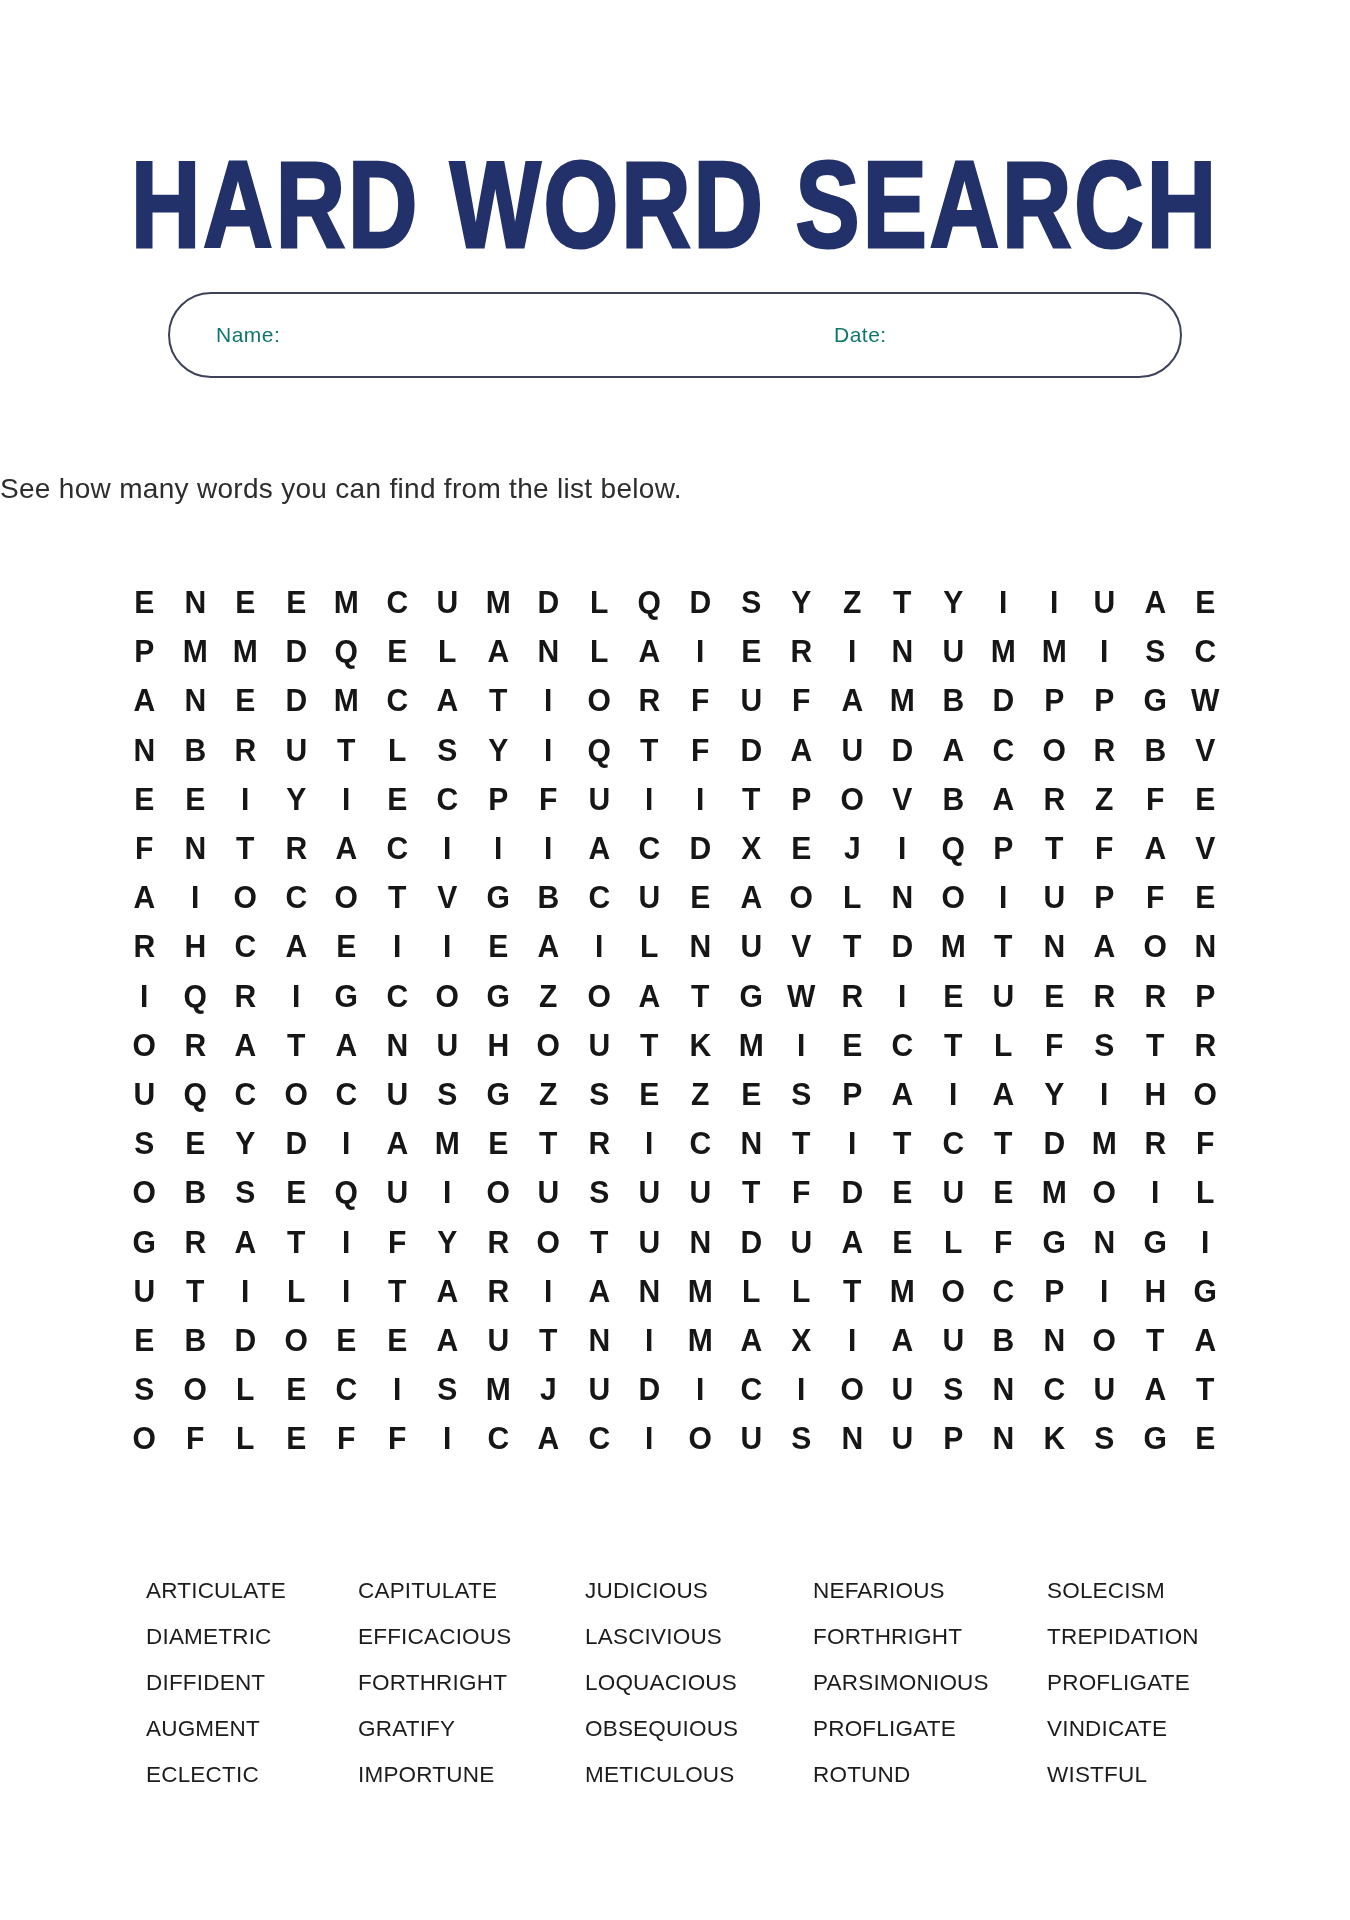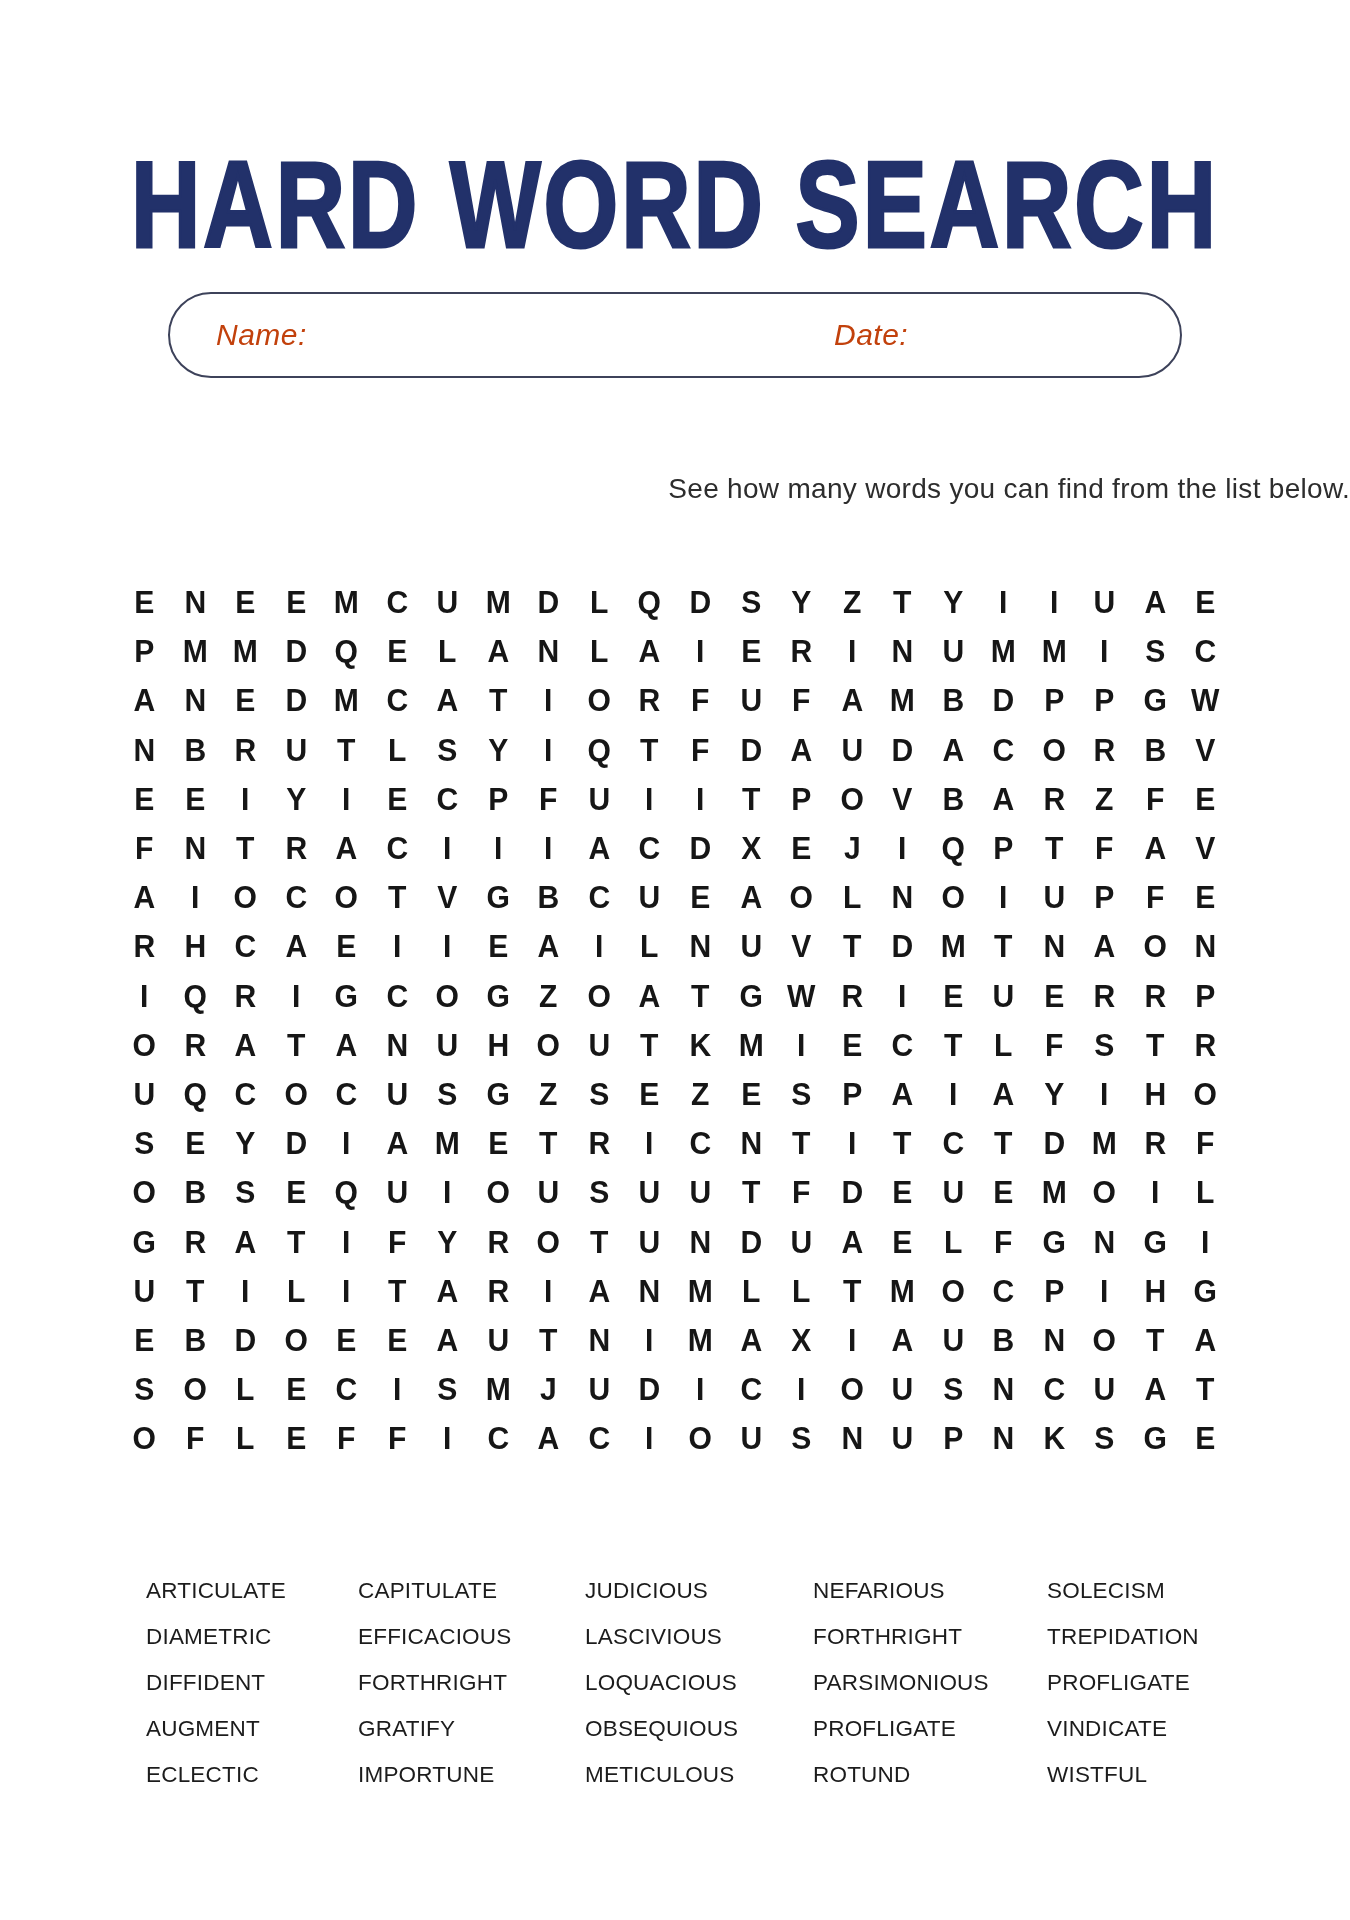--- a/index.html
+++ b/index.html
@@ -44,10 +44,9 @@
     position: absolute;
     top: 50%;
     transform: translateY(-50%);
-    font-size: 30px;
-    color: #c2410c;
+    font-size: 21px;
+    color: #0f766e;
     letter-spacing: 0.5px;
-    font-style: italic;
   }
   .form-label.name { left: 46px; }
   .form-label.date { left: 664px; text-align: right; }

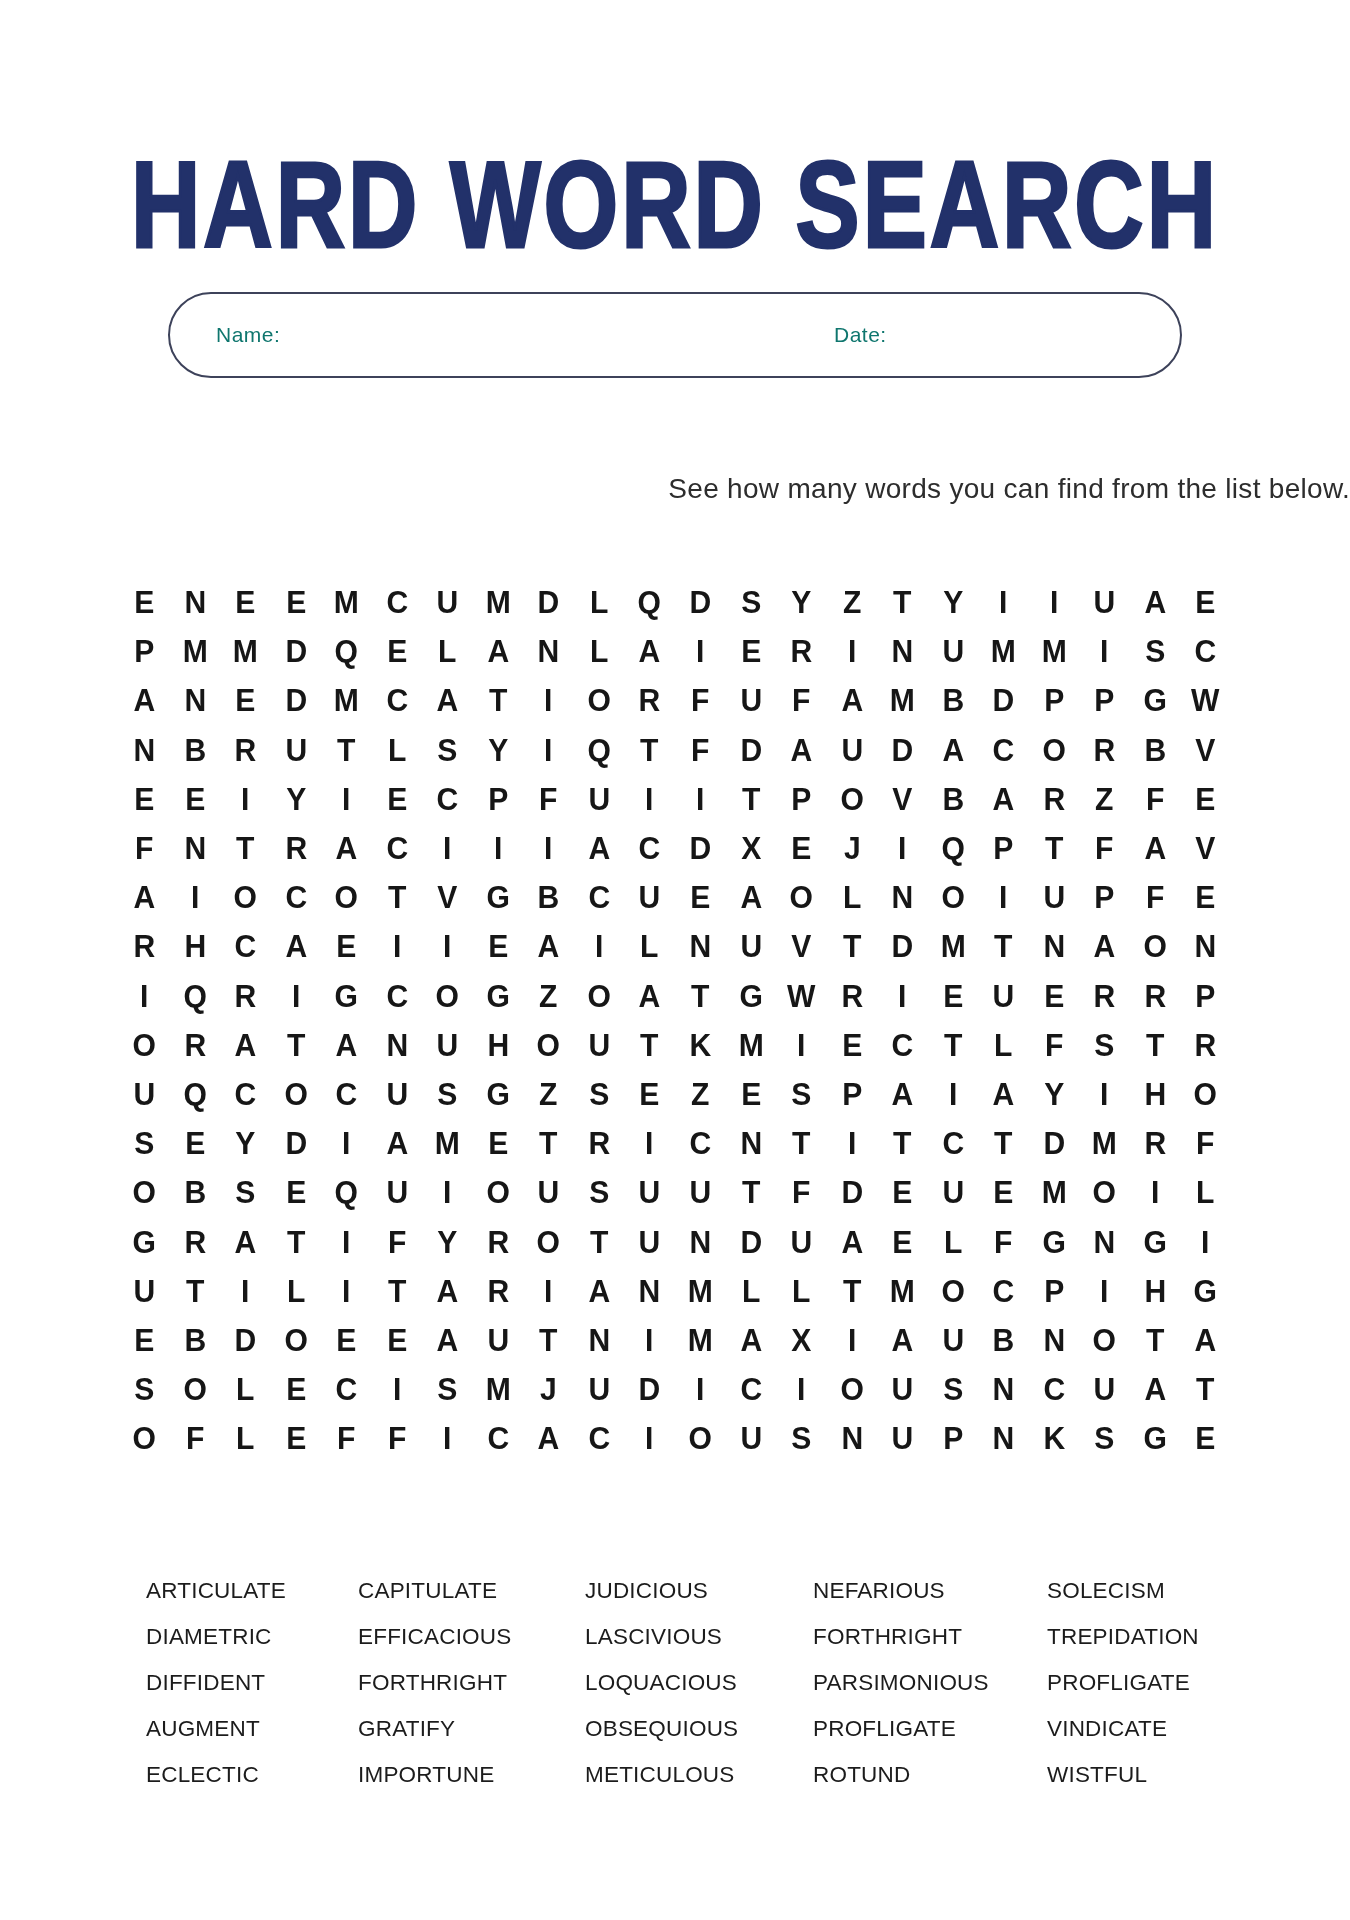--- a/index.html
+++ b/index.html
@@ -52,7 +52,7 @@
   .form-label.date { left: 664px; text-align: right; }
   .instruction {
     margin: 96px 0 0;
-    text-align: right;
+    text-align: left;
     font-size: 28px;
     line-height: 30px;
     color: #2d2d2d;

